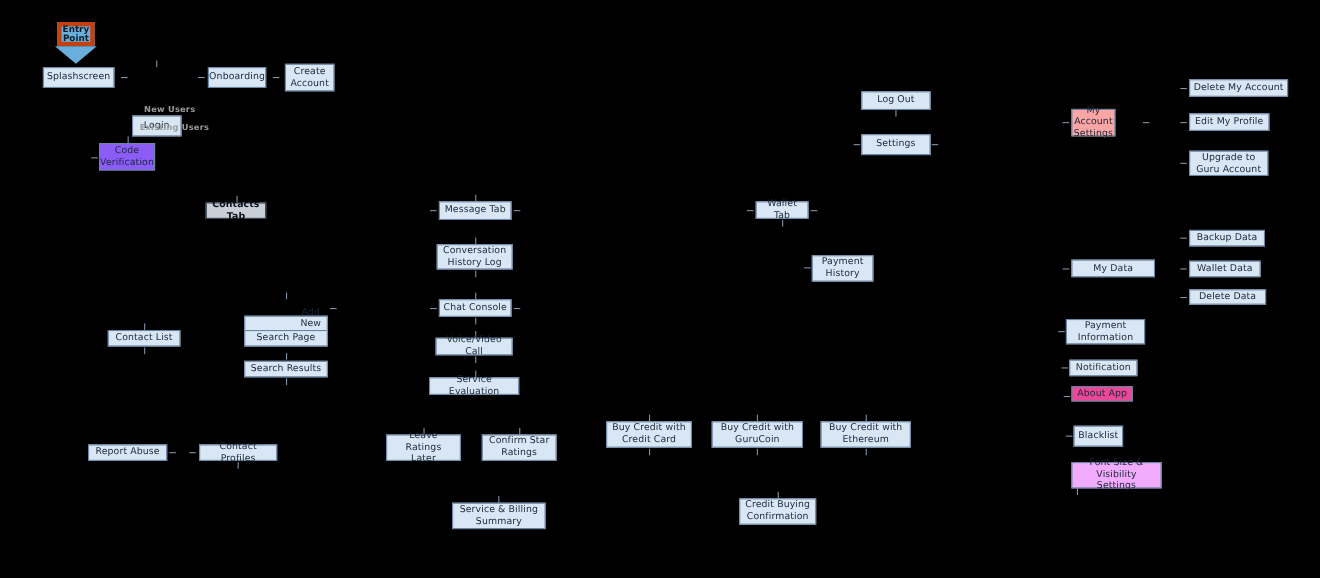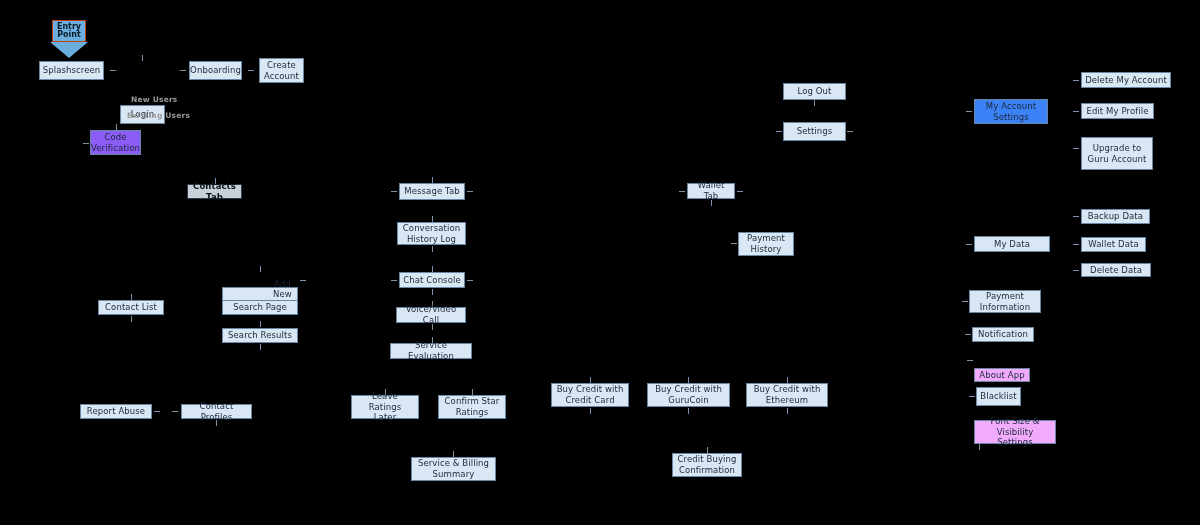--- a/index.html
+++ b/index.html
@@ -38,7 +38,7 @@
   .entry{
     position:absolute;
     background:#6aaedd;
-    border:1px solid #c2410c;
+    border:4px solid #c2410c;
     color:#0a1a28;
     font-weight:bold;
     font-size:8px;

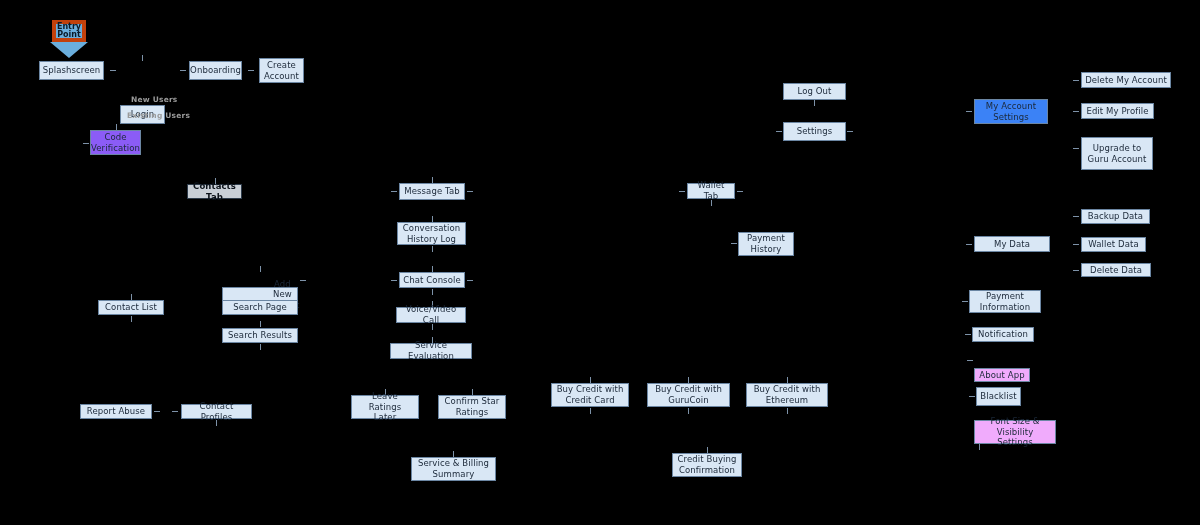--- a/index.html
+++ b/index.html
@@ -179,7 +179,7 @@
     <div class="node" style="left: 687px; top: 183px; width: 48px; height: 16px; background: rgb(217, 231, 245); border-color: rgb(107, 134, 163);">Wallet Tab</div>
     <div class="node" style="left: 738px; top: 232px; width: 56px; height: 24px; background: rgb(217, 231, 245); border-color: rgb(107, 134, 163);">Payment
 History</div>
-    <div class="node" style="left: 974px; top: 99px; width: 74px; height: 25px; background: #3b82f6; border-color: rgb(107, 134, 163);">My Account
+    <div class="node" style="left: 974px; top: 99px; width: 40px; height: 25px; background: #fca5a5; border-color: rgb(107, 134, 163);">My Account
 Settings</div>
     <div class="node" style="left: 1081px; top: 72px; width: 90px; height: 16px; background: rgb(217, 231, 245); border-color: rgb(107, 134, 163);">Delete My Account</div>
     <div class="node" style="left: 1081px; top: 103px; width: 73px; height: 16px; background: rgb(217, 231, 245); border-color: rgb(107, 134, 163);">Edit My Profile</div>

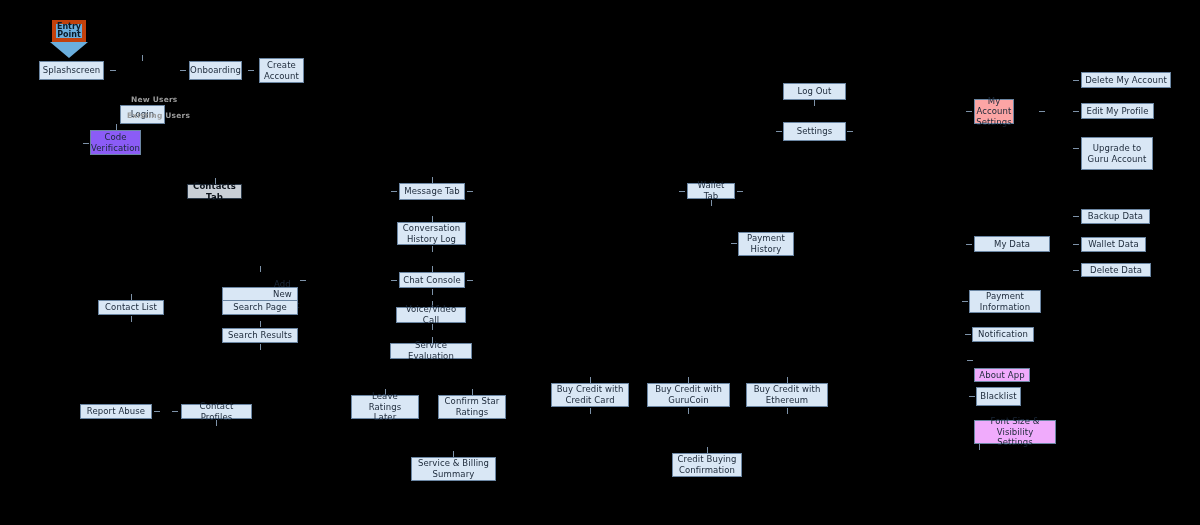--- a/index.html
+++ b/index.html
@@ -183,7 +183,7 @@
 Settings</div>
     <div class="node" style="left: 1081px; top: 72px; width: 90px; height: 16px; background: rgb(217, 231, 245); border-color: rgb(107, 134, 163);">Delete My Account</div>
     <div class="node" style="left: 1081px; top: 103px; width: 73px; height: 16px; background: rgb(217, 231, 245); border-color: rgb(107, 134, 163);">Edit My Profile</div>
-    <div class="node" style="left: 1081px; top: 137px; width: 72px; height: 33px; background: rgb(217, 231, 245); border-color: rgb(107, 134, 163);">Upgrade to
+    <div class="node" style="left: 1081px; top: 137px; width: 72px; height: 23px; background: rgb(217, 231, 245); border-color: rgb(107, 134, 163);">Upgrade to
 Guru Account</div>
     <div class="node" style="left: 974px; top: 236px; width: 76px; height: 16px; background: rgb(217, 231, 245); border-color: rgb(107, 134, 163);">My Data</div>
     <div class="node" style="left: 1081px; top: 209px; width: 69px; height: 15px; background: rgb(217, 231, 245); border-color: rgb(107, 134, 163);">Backup Data</div>

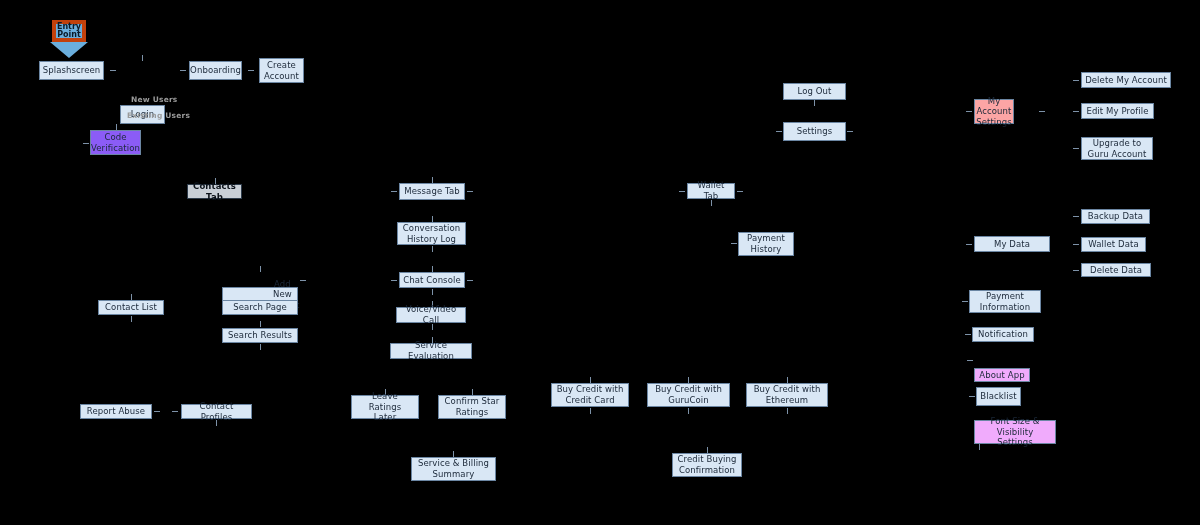--- a/index.html
+++ b/index.html
@@ -192,7 +192,7 @@
     <div class="node" style="left: 969px; top: 290px; width: 72px; height: 23px; background: rgb(217, 231, 245); border-color: rgb(107, 134, 163);">Payment
 Information</div>
     <div class="node" style="left: 972px; top: 327px; width: 62px; height: 15px; background: rgb(217, 231, 245); border-color: rgb(107, 134, 163);">Notification</div>
-    <div class="node" style="left: 974px; top: 368px; width: 56px; height: 14px; background: #f0abfc; border-color: rgb(107, 134, 163);">About App</div>
+    <div class="node" style="left: 974px; top: 351px; width: 56px; height: 14px; background: #ec4899; border-color: rgb(107, 134, 163);">About App</div>
     <div class="node" style="left: 976px; top: 387px; width: 45px; height: 19px; background: rgb(217, 231, 245); border-color: rgb(107, 134, 163);">Blacklist</div>
     <div class="node" style="left: 974px; top: 420px; width: 82px; height: 24px; background: #f0abfc; border-color: rgb(107, 134, 163);">Font Size &amp; Visibility
 Settings</div>

